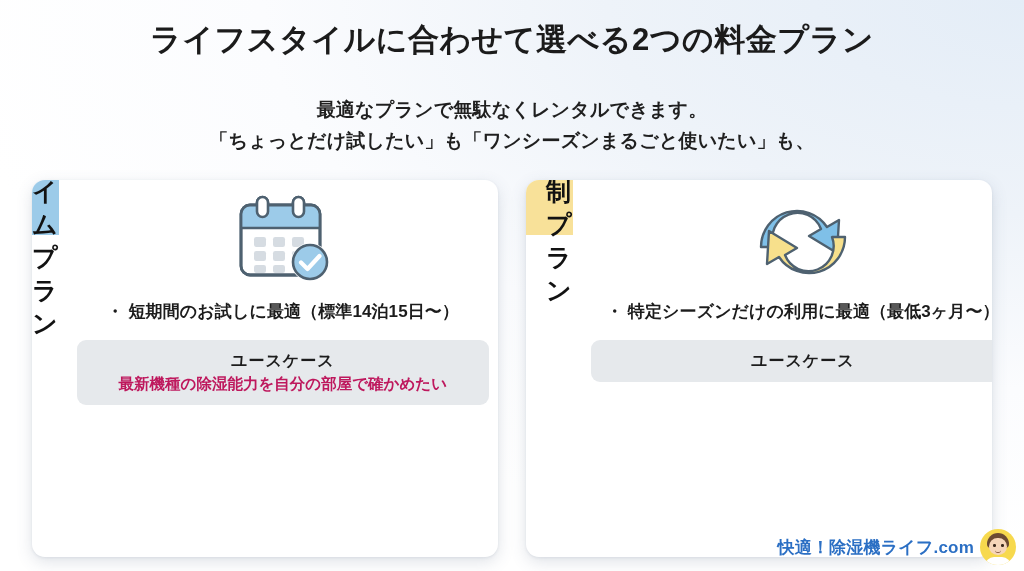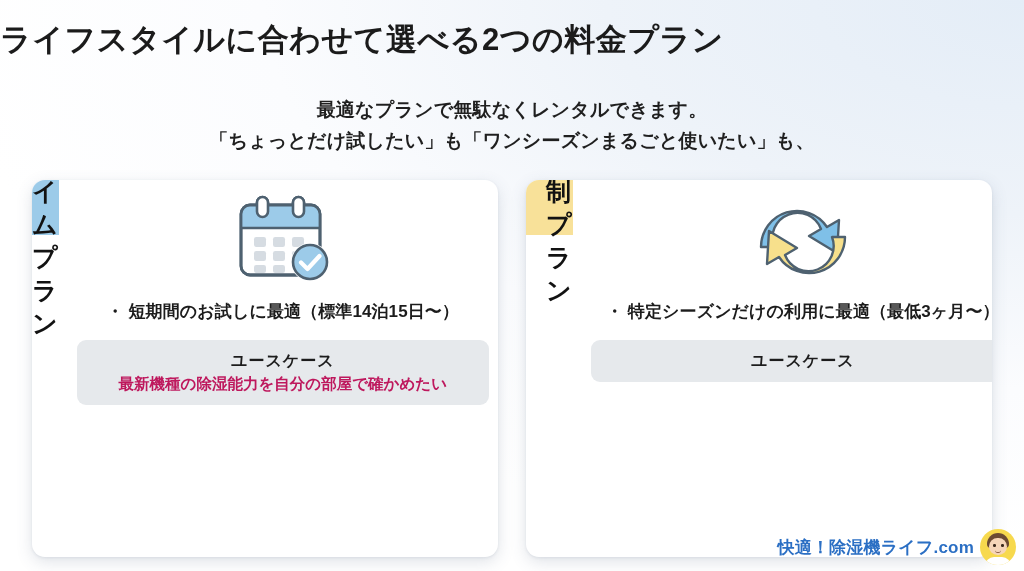--- a/index.html
+++ b/index.html
@@ -31,6 +31,7 @@
     left: 0;
     top: 22px;
     width: 1024px;
+    text-align: center;
     font-size: 31px;
     line-height: 1.18;
     font-weight: 700;

